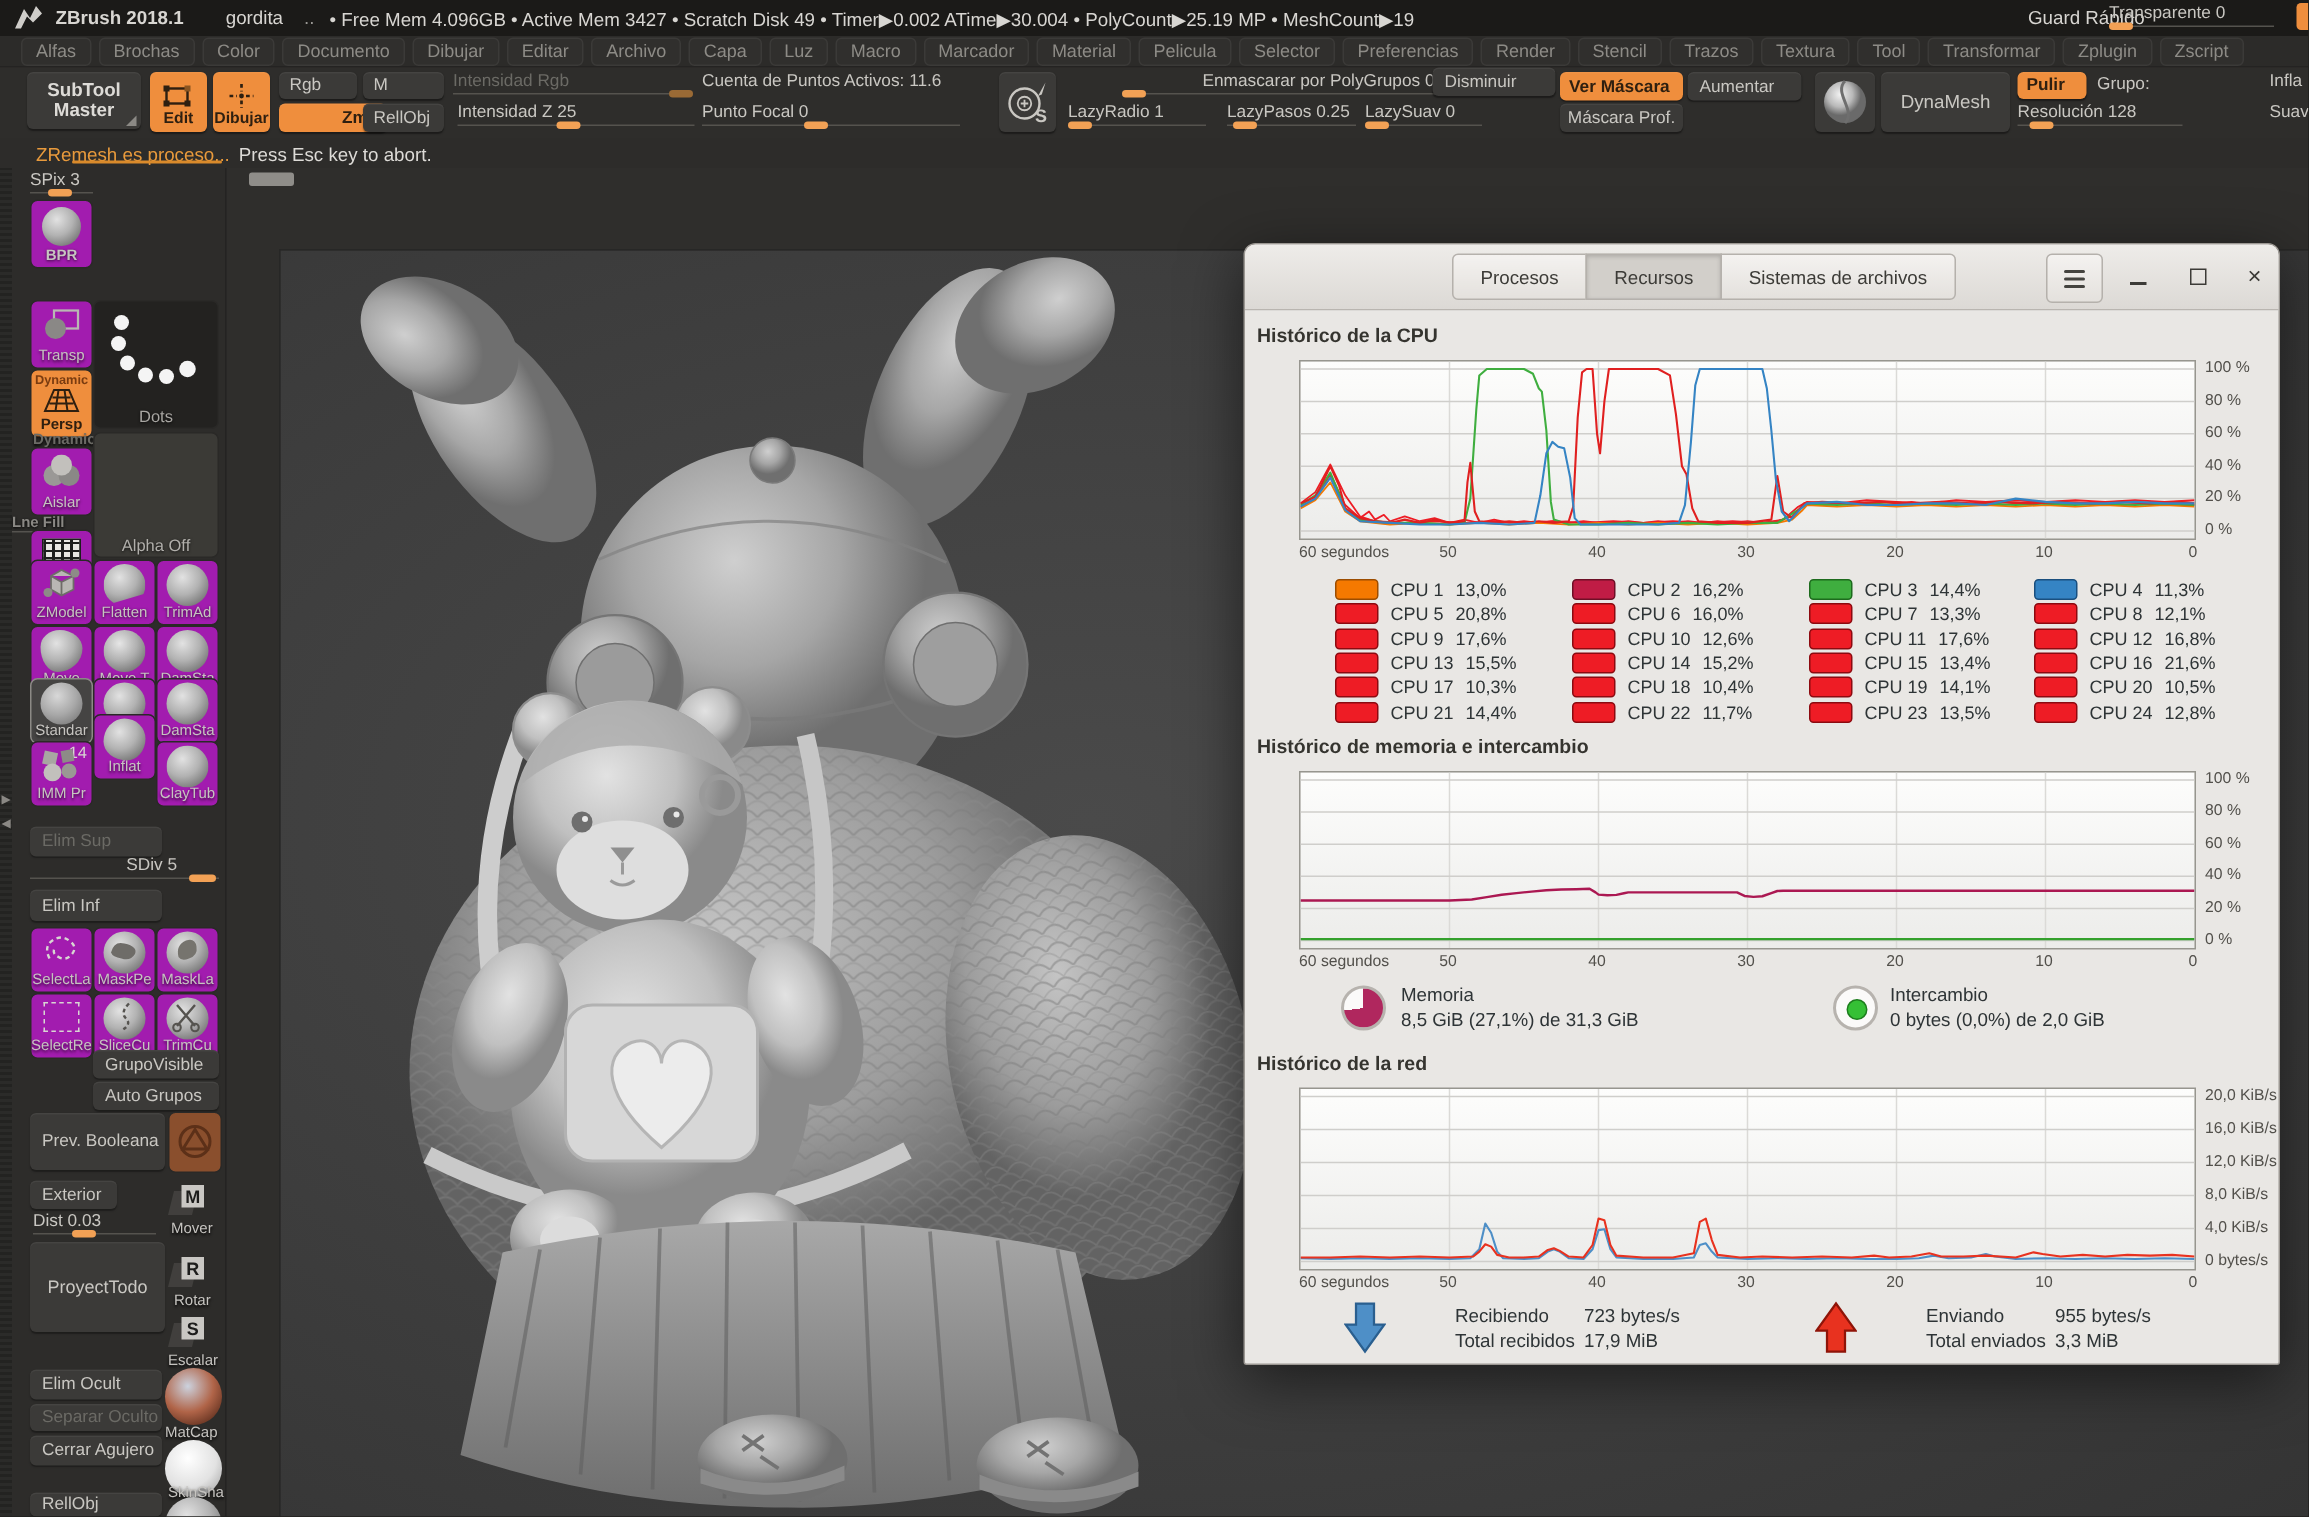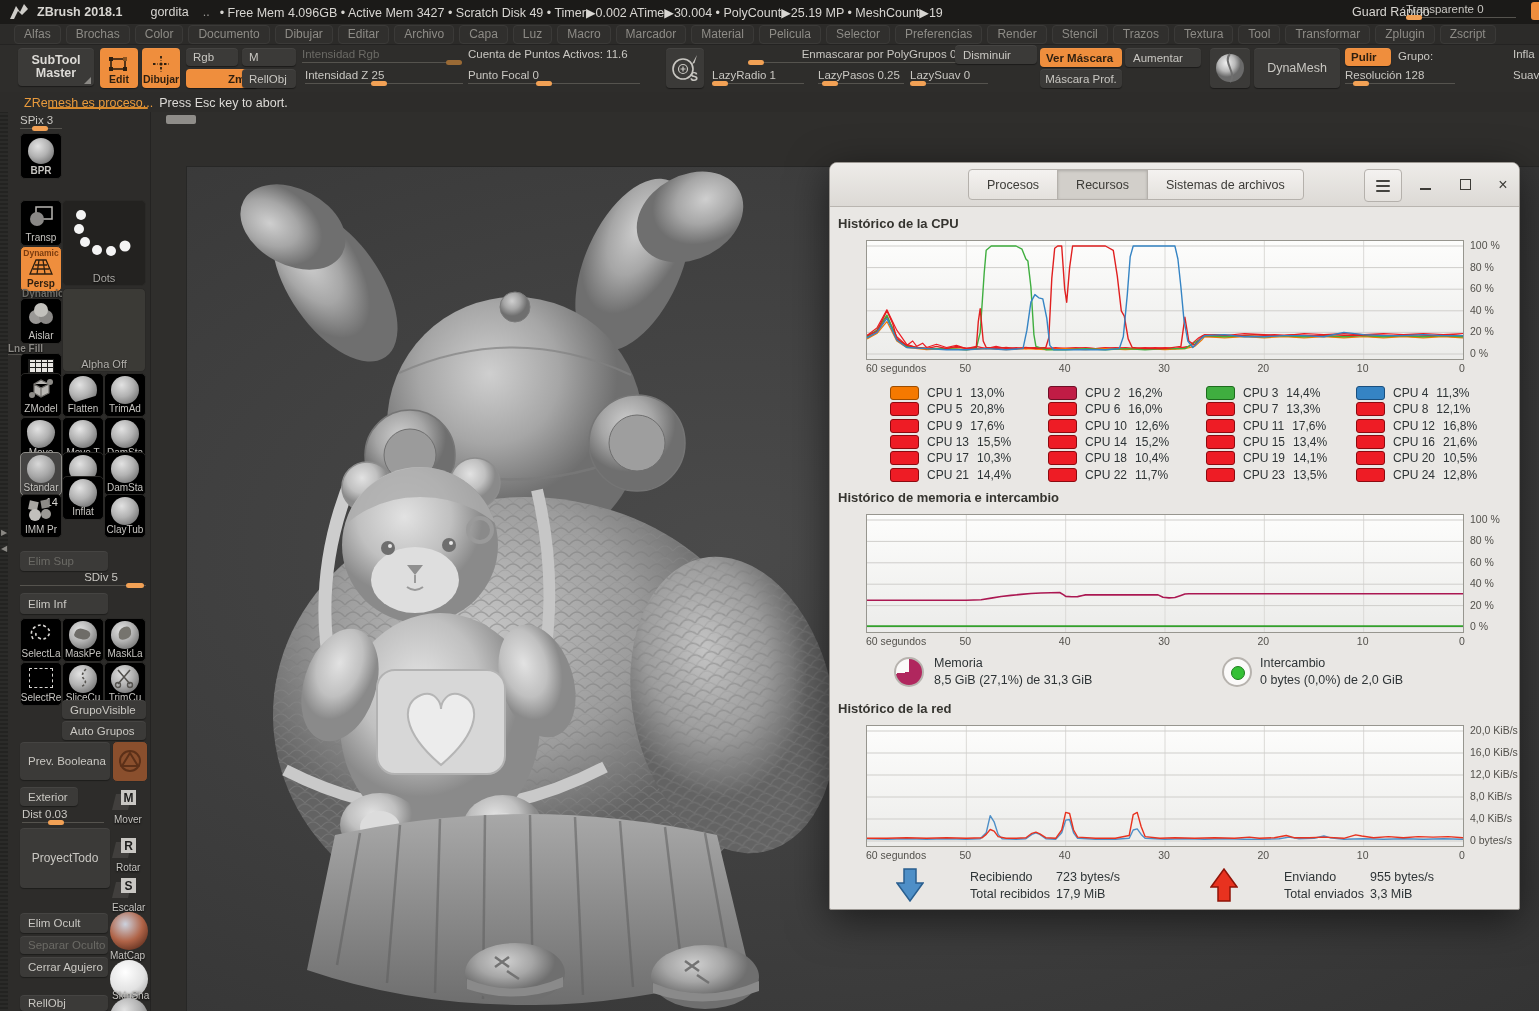--- a/index.html
+++ b/index.html
@@ -34,7 +34,7 @@
   .rail{left:0;top:112px;width:8px;height:899px;background:#232321;
         background-image:repeating-linear-gradient(0deg,#2b2b29 0 2px,#232321 2px 4px);}
   .sidebar{left:8px;top:112px;width:142px;height:899px;background:#2d2c2a;border-right:1px solid #242322;}
-  .tile{position:absolute;background:#000000;border:1px solid #2a2927;border-radius:5px;
+  .tile{position:absolute;background:#a21caf;border:1px solid #2a2927;border-radius:5px;
         display:flex;flex-direction:column;align-items:center;justify-content:flex-end;overflow:hidden;}
   .tile.sel{border-color:#8c8a86;background:#454443;}
   .tile.orange{background:#ef8e3d;}

